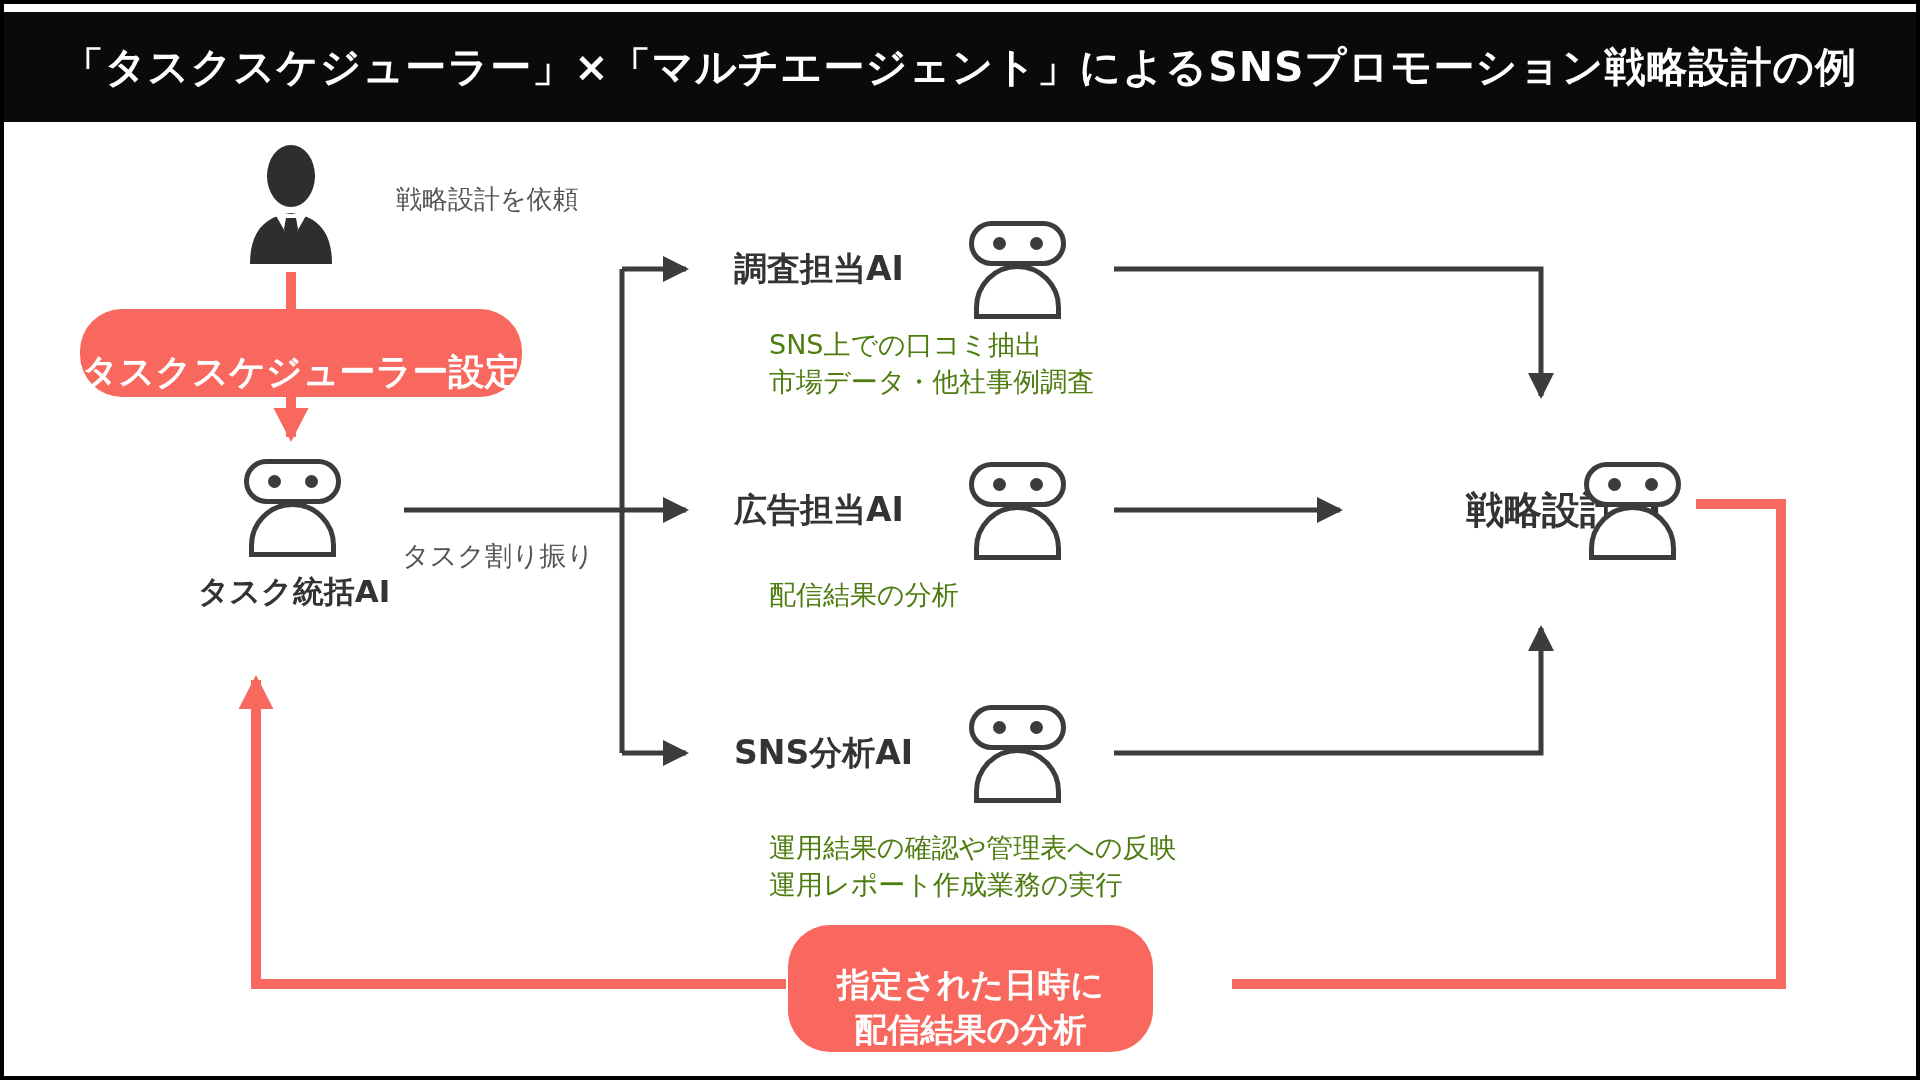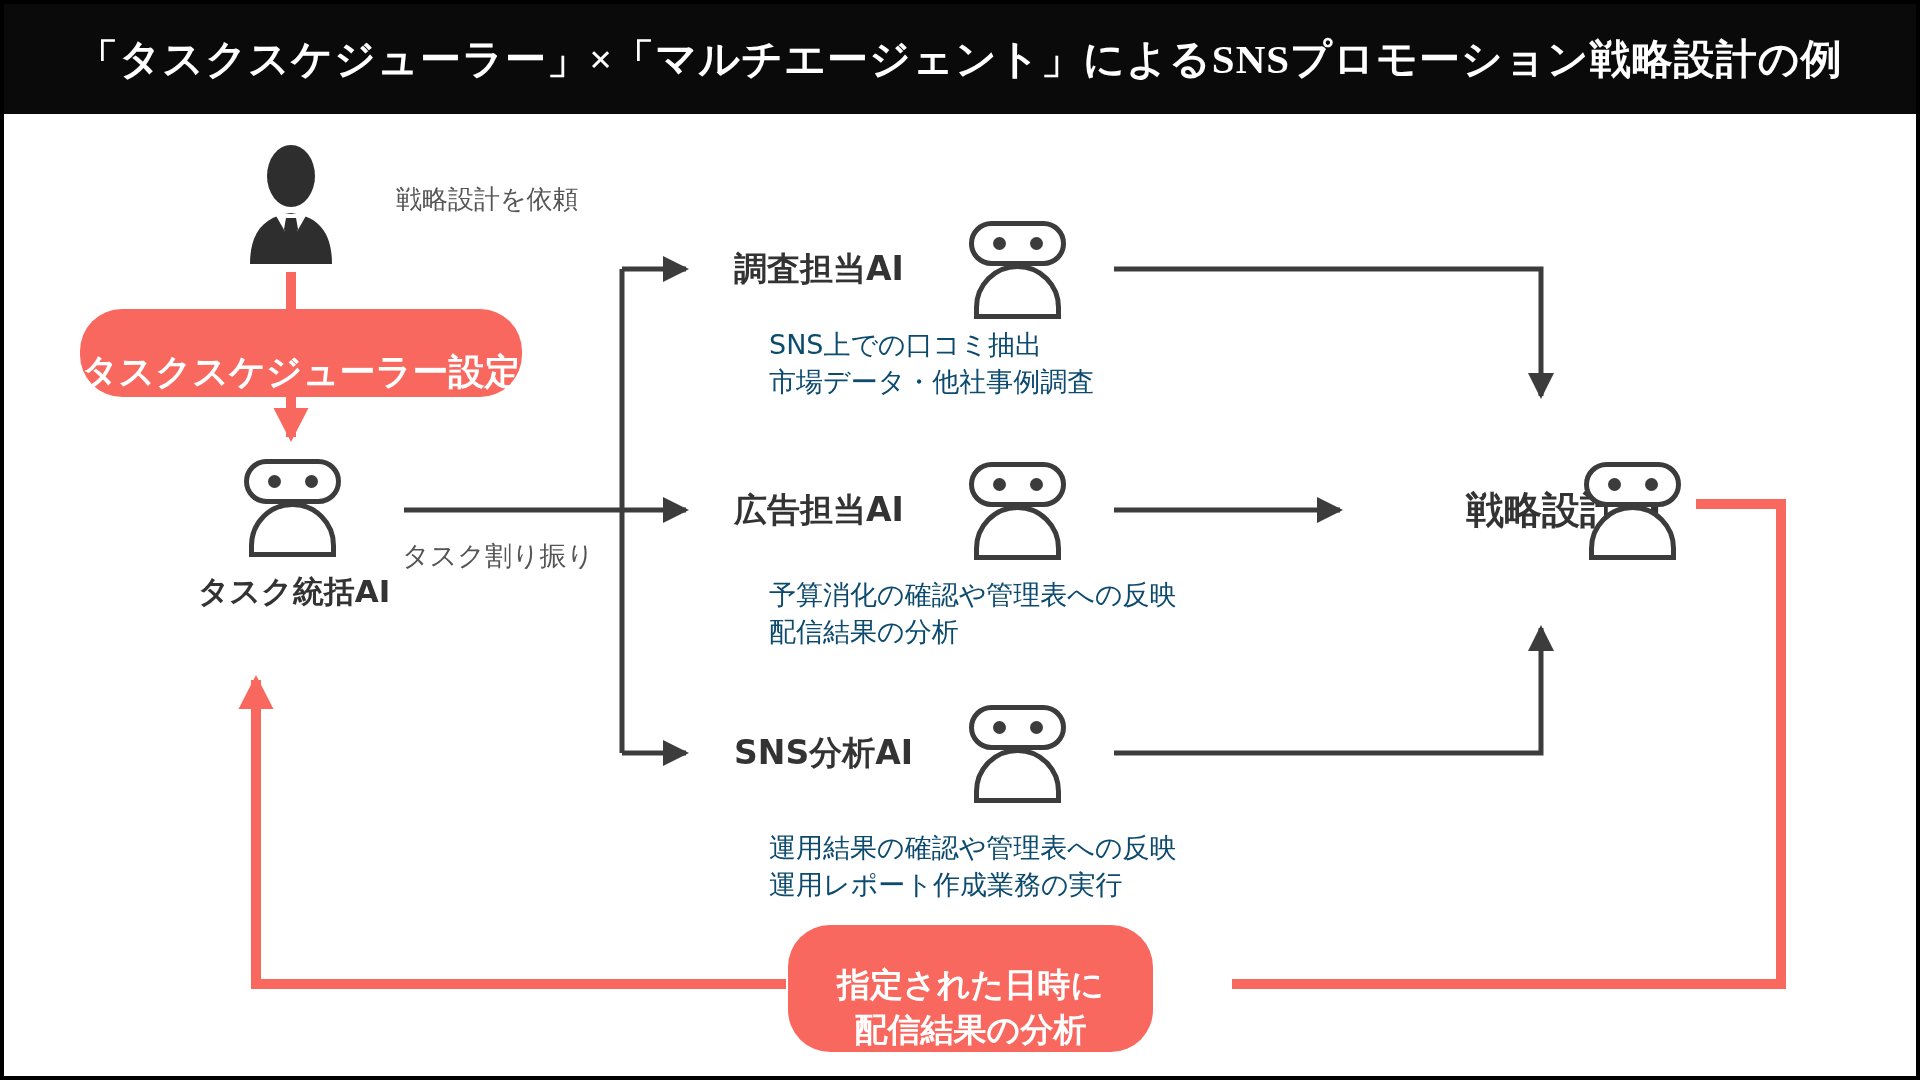--- a/index.html
+++ b/index.html
@@ -10,8 +10,8 @@
   }
   
   .title-bar{
-    position:absolute;left:0;top:0;width:100%;height:110px;background:#0a0a0a;
-    display:flex;align-items:center;justify-content:center;font-family:Liberation Serif, serif;
+    position:absolute;left:0;top:8px;width:100%;height:110px;background:#0a0a0a;
+    display:flex;align-items:center;justify-content:center;
   }
   .title-bar h1{
     margin:0;color:#ffffff;font-size:41px;font-weight:bold;letter-spacing:1px;white-space:nowrap;

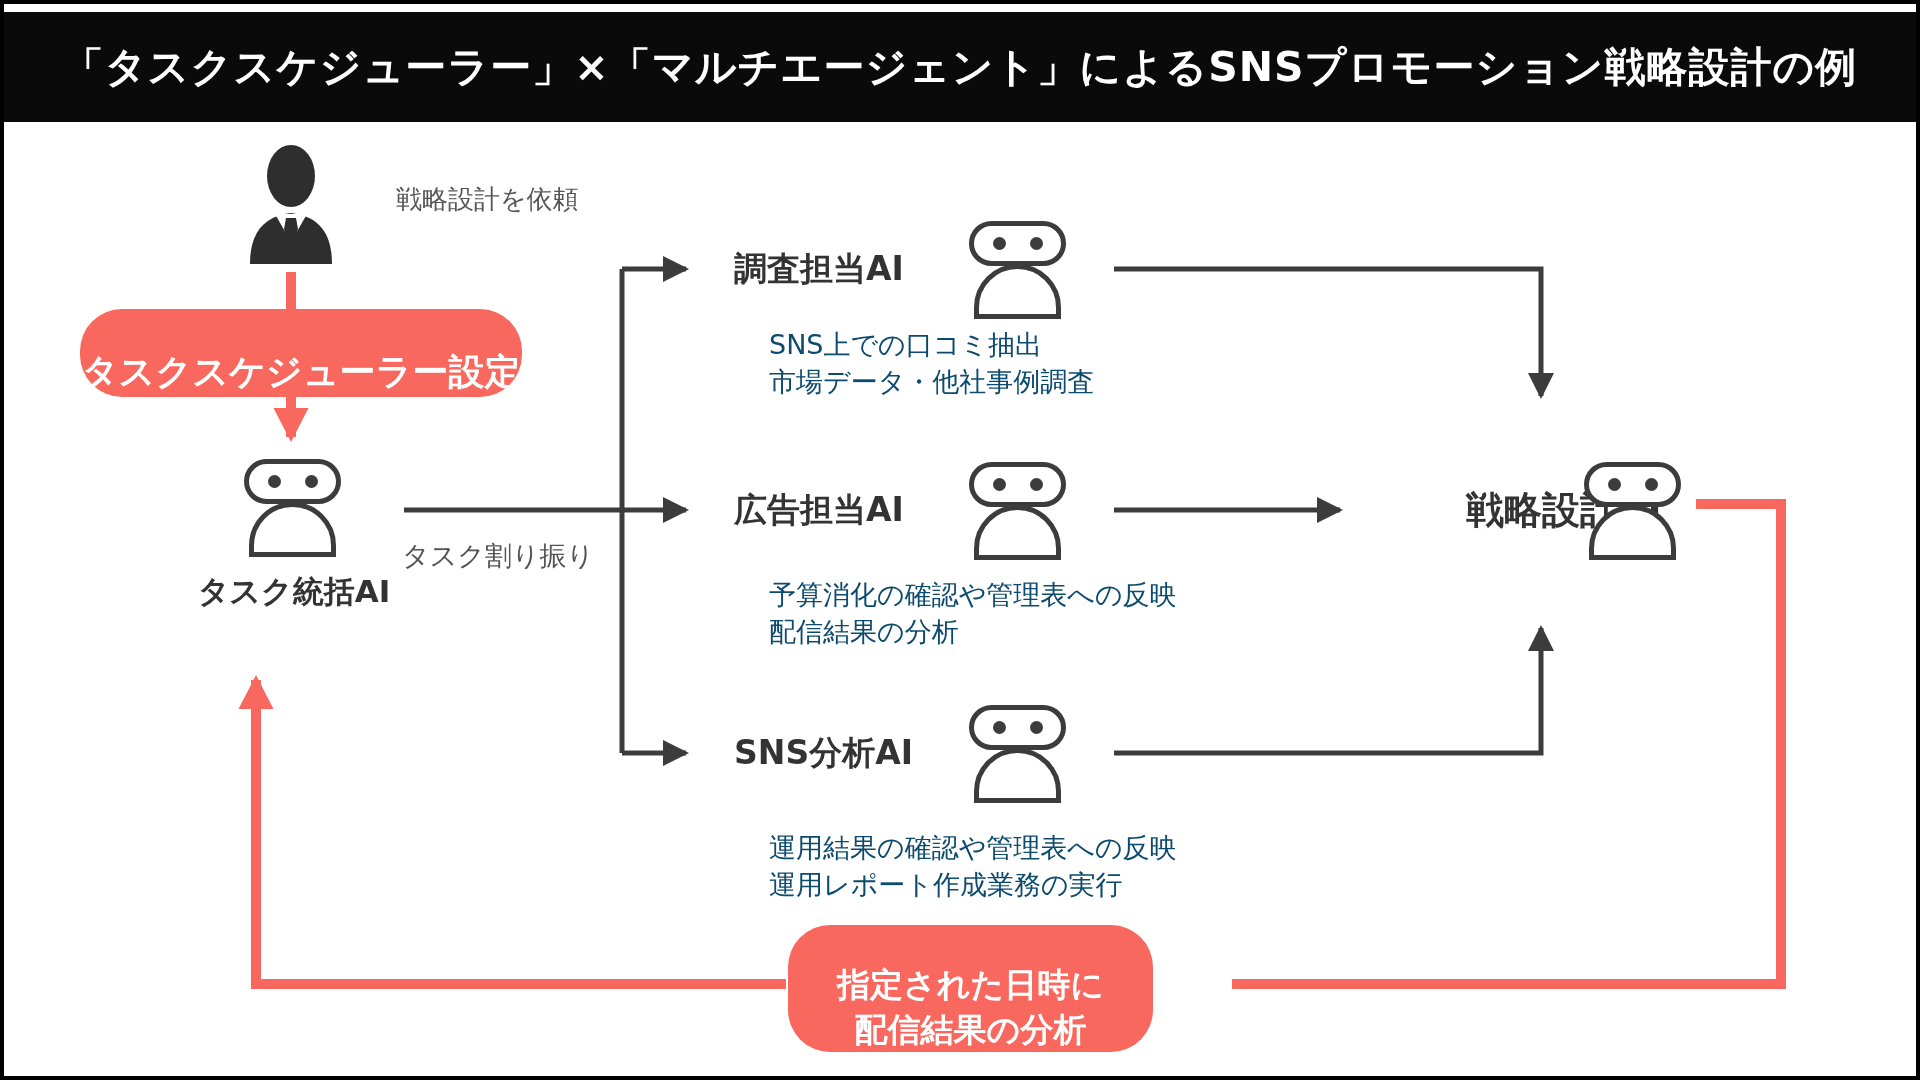--- a/index.html
+++ b/index.html
@@ -19,7 +19,7 @@
   
   .gray-note{position:absolute;color:#555555;font-size:26px;white-space:nowrap;}
   .agent-label{position:absolute;color:#333333;font-size:33px;font-weight:bold;line-height:44px;white-space:nowrap;}
-  .desc{position:absolute;color:#0c4a6e;font-size:27px;line-height:37px;white-space:nowrap;}
+  .desc{position:absolute;color:#4d7c0f;font-size:27px;line-height:37px;white-space:nowrap;}
   
   .red-pill{
     position:absolute;background:#F9685E;color:#ffffff;font-weight:bold;

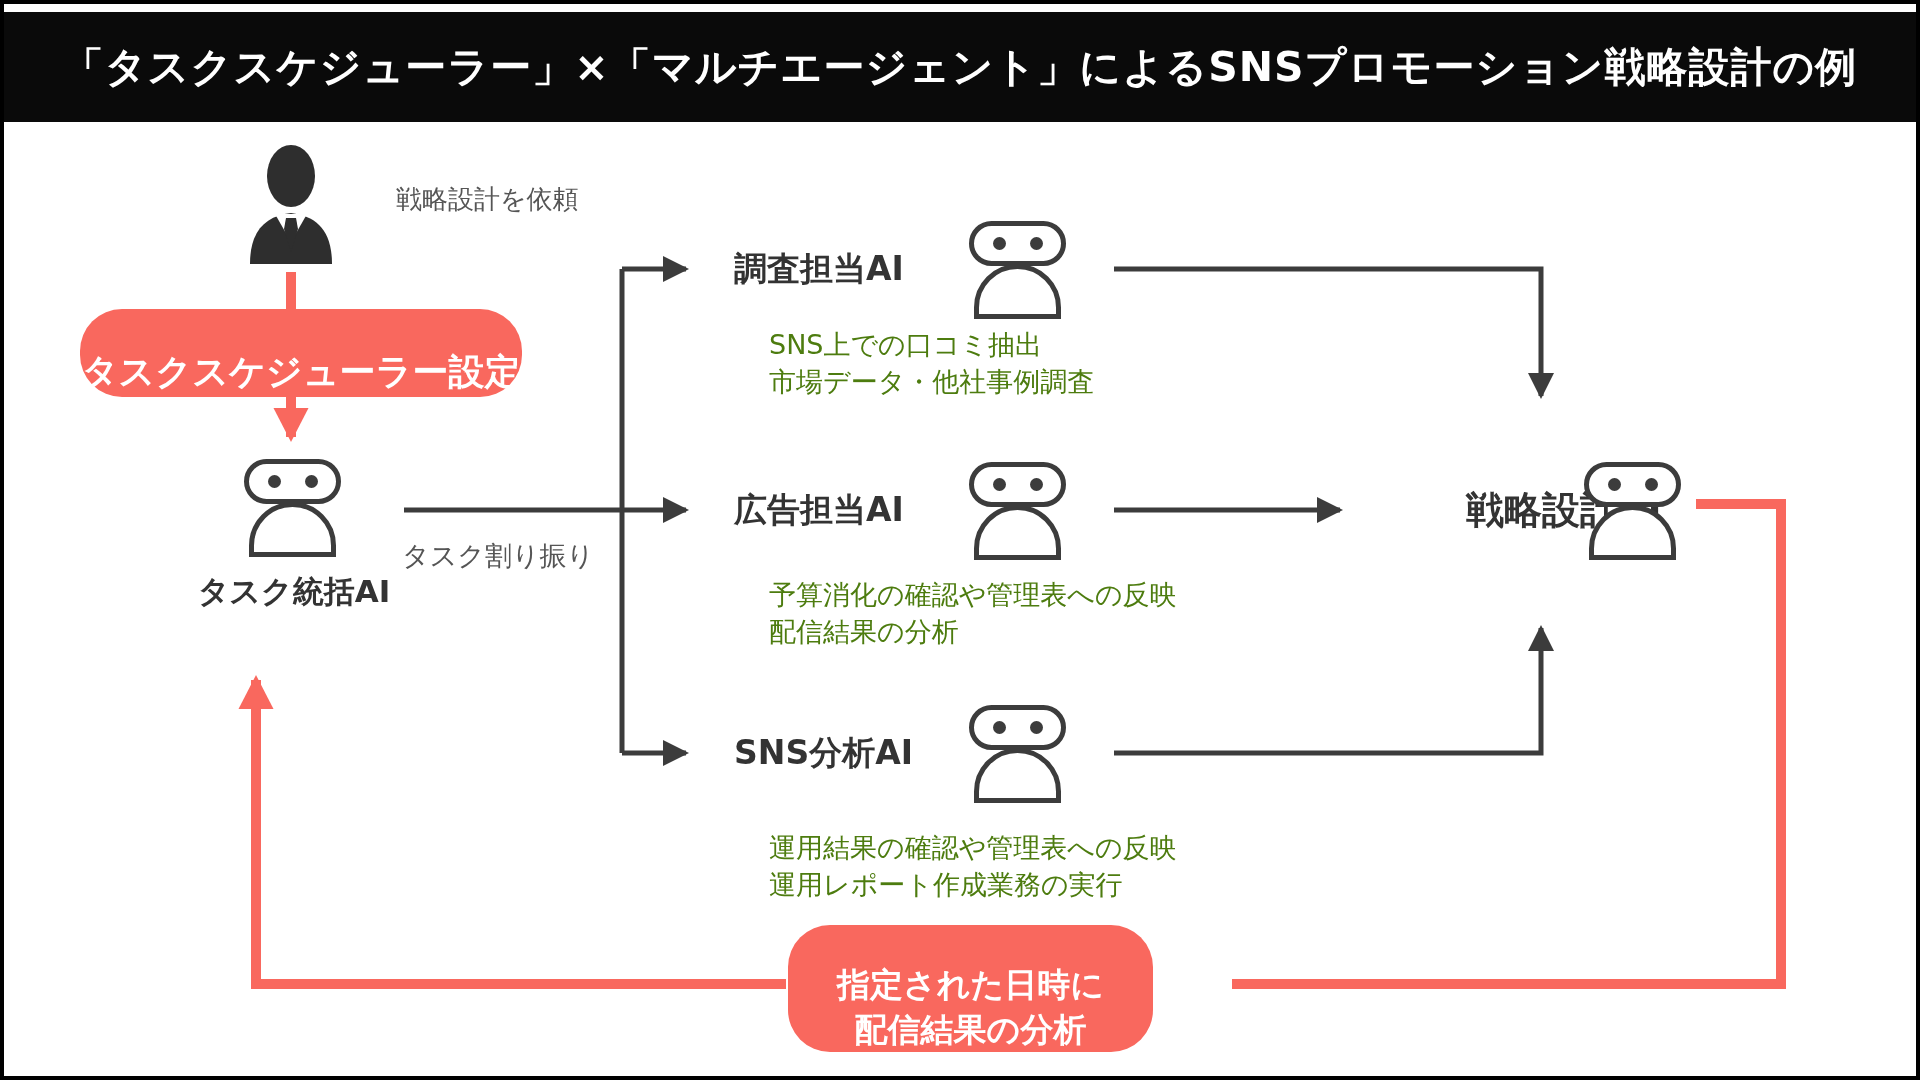--- a/index.html
+++ b/index.html
@@ -122,7 +122,6 @@
     <div class="robot-body"></div>
   </div>
   <div class="desc" style="left:765px;top:572px;">
-    <div>予算消化の確認や管理表への反映</div>
     <div>配信結果の分析</div>
   </div>
 

